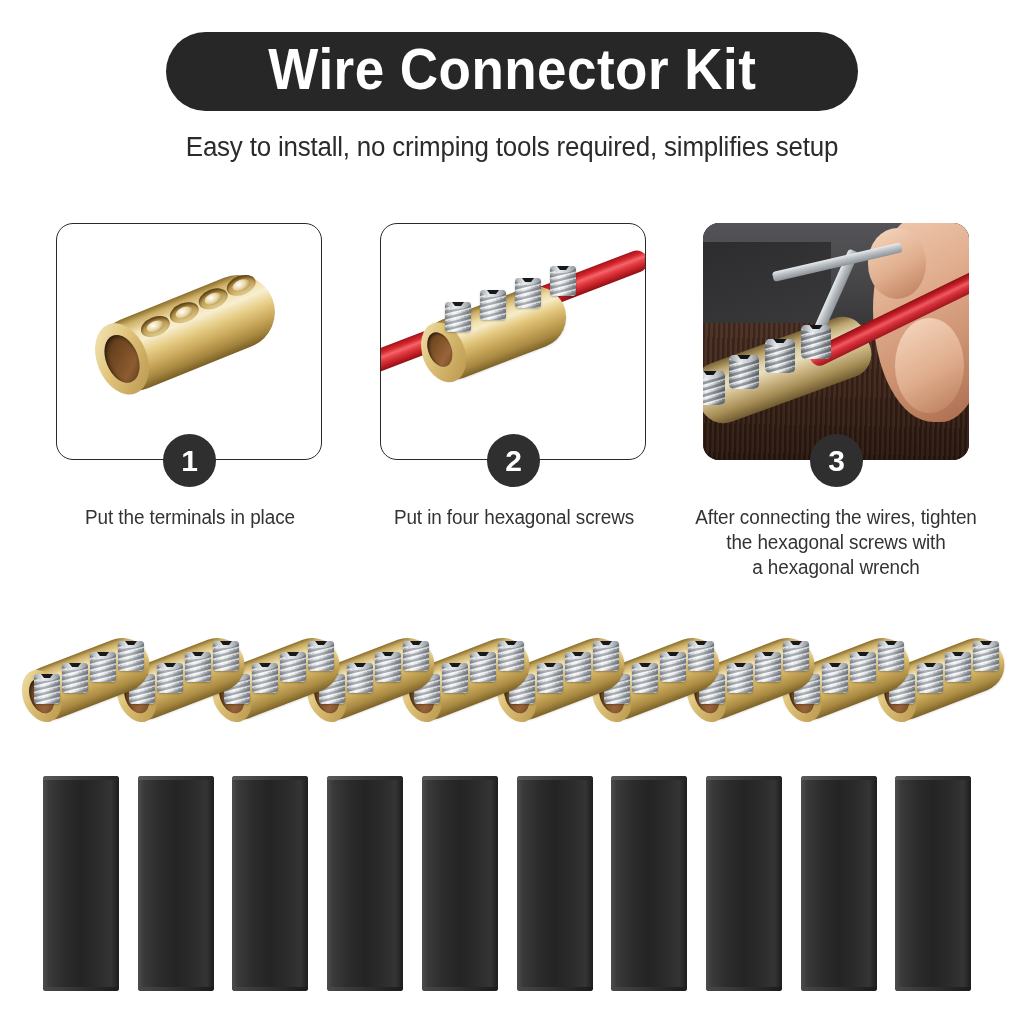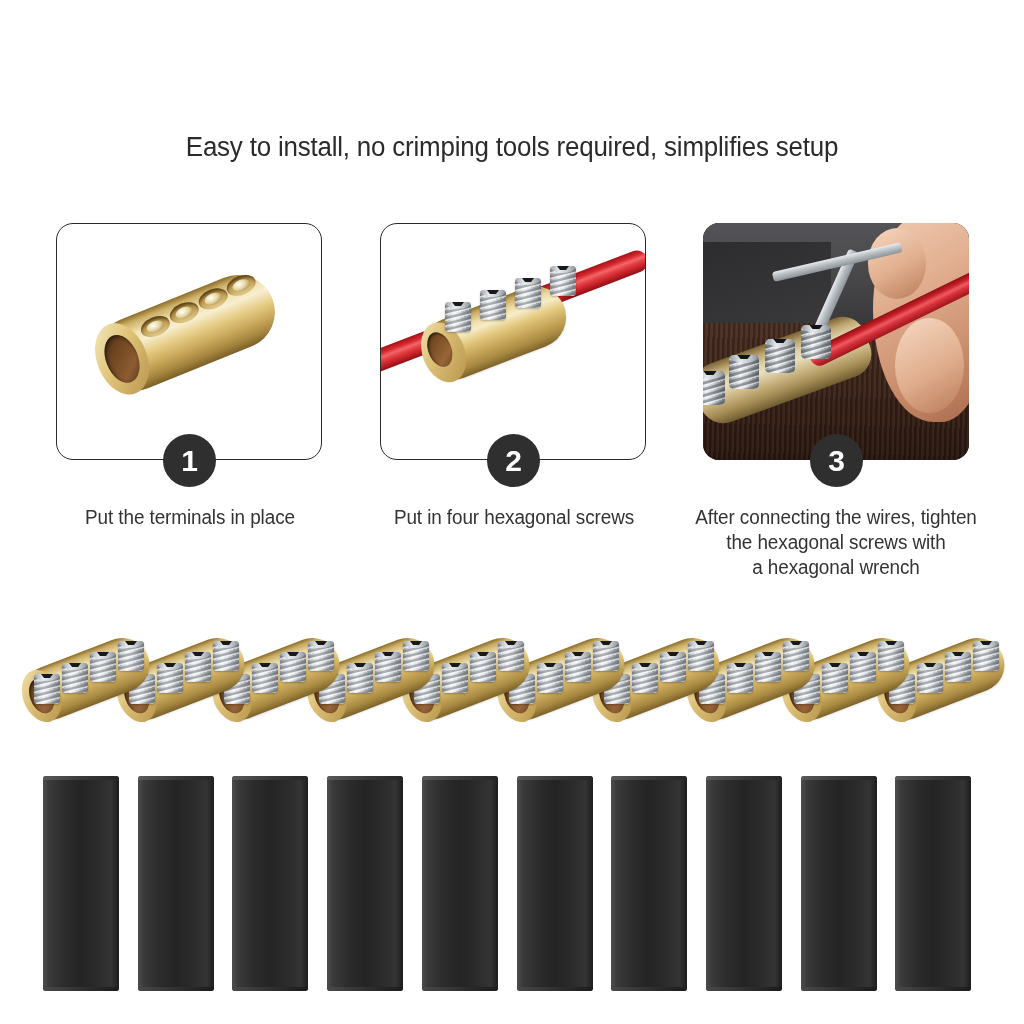--- a/index.html
+++ b/index.html
@@ -431,6 +431,9 @@
 
 <div id="page">
 
+  <div class="title-pill">
+    <div class="title-text">Wire Connector Kit</div>
+  </div>
 
   <div class="subtitle">Easy to install, no crimping tools required, simplifies setup</div>
 

